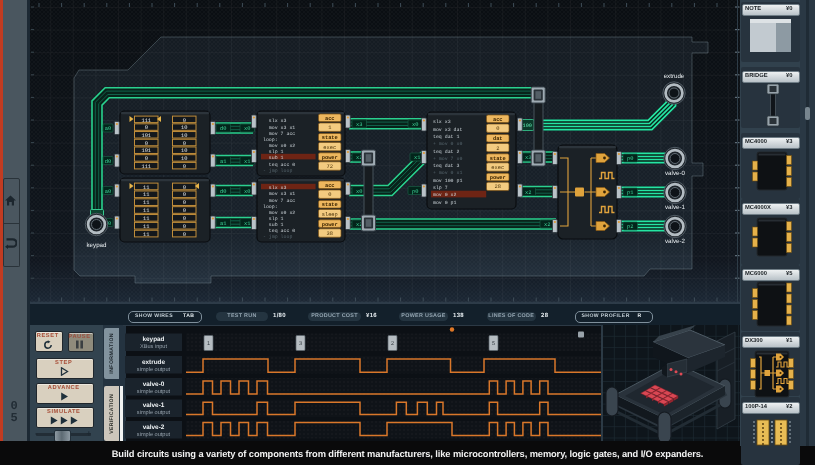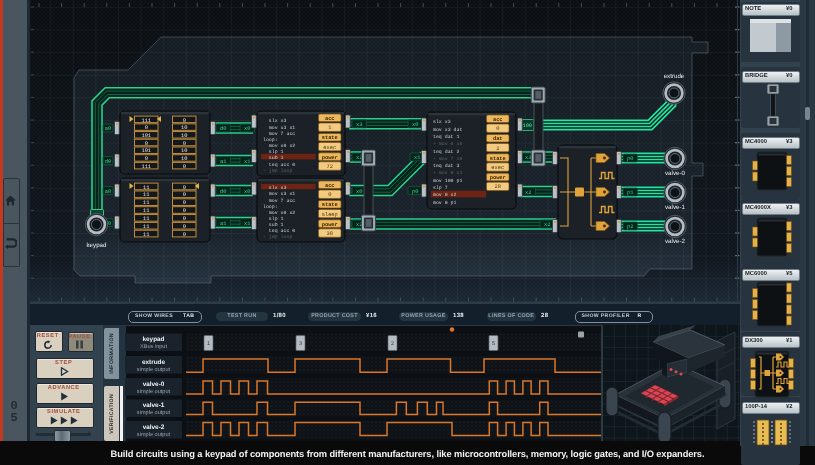--- a/index.html
+++ b/index.html
@@ -687,7 +687,7 @@
 </svg>
 <div class="abs" style="left:0;top:441px;width:740px;height:24px;background:#0a0a0b"></div>
 <div class="abs" style="left:740px;top:445.5px;width:75px;height:19.5px;background:#0a0a0b"></div>
-<div class="abs" style="left:0;top:448.5px;width:815px;text-align:center;font-size:9.3px;letter-spacing:-0.1px;font-weight:bold;color:#f2f2f2">Build circuits using a keypad of components from different manufacturers, like microcontrollers, memory, logic gates, and I/O expanders.</div>
+<div class="abs" style="left:0;top:448.5px;width:815px;text-align:center;font-size:9.3px;letter-spacing:-0.1px;font-weight:bold;color:#f2f2f2">Build circuits using a variety of components from different manufacturers, like microcontrollers, memory, logic gates, and I/O expanders.</div>
 <div class="abs" style="left:740px;top:0;width:75px;height:445.5px;background:#31414d"></div>
 <div class="abs" style="left:800px;top:0;width:15px;height:445.5px;background:#2a3844"></div>
 <div class="abs" style="left:805.5px;top:0;width:3.5px;height:445.5px;background:#1f2b35"></div>

